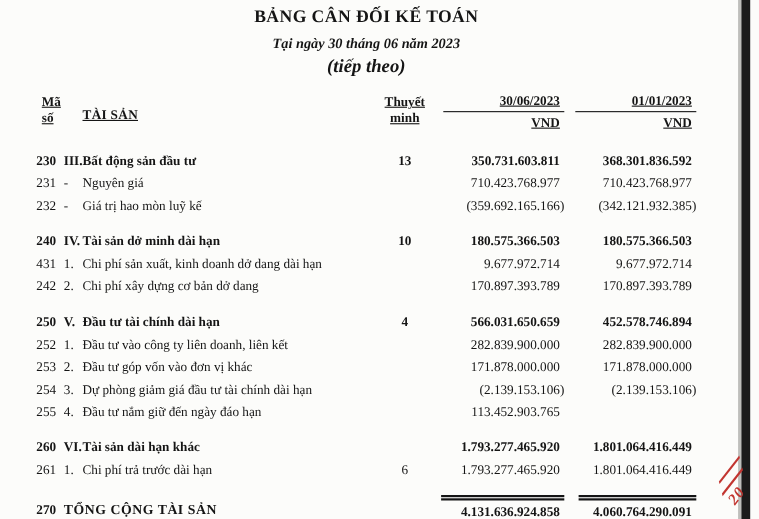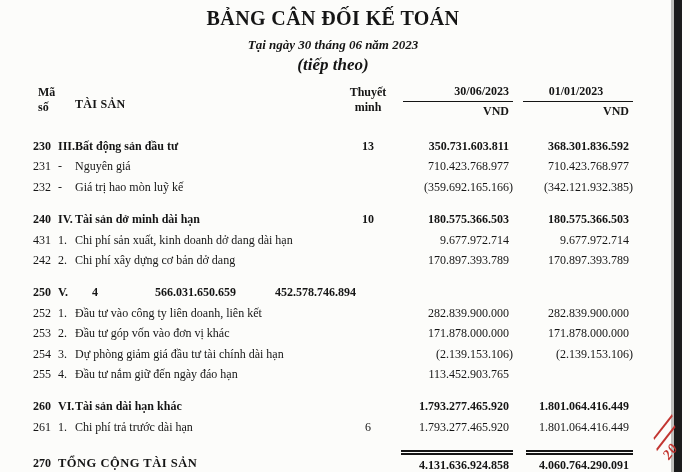--- a/index.html
+++ b/index.html
@@ -15,7 +15,7 @@
 
   
   .titleblock { position:absolute; left:33px; top:7px; width:600px; text-align:center; }
-  .doc-title { font-size:20px; font-weight:bold; letter-spacing:.4px; }
+  .doc-title { font-size:16px; font-weight:bold; letter-spacing:.4px; }
   .doc-date  { font-size:13px; font-weight:bold; font-style:italic; margin-top:7px; }
   .doc-cont  { font-size:17px;  font-weight:bold; font-style:italic; margin-top:2px; }
 

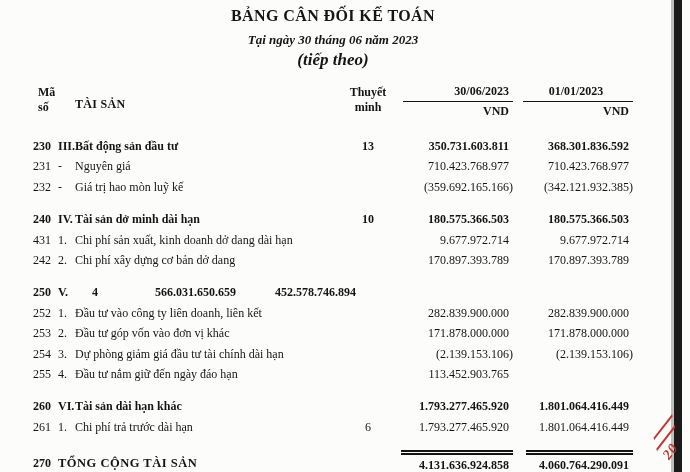--- a/index.html
+++ b/index.html
@@ -30,7 +30,7 @@
   .c-v2     { width:120px; flex:none; text-align:right; }
 
   
-  .hrow { font-weight:bold; line-height:15px; margin-bottom:1px; }
+  .hrow { font-weight:bold; line-height:15px; margin-bottom:1px;text-decoration:underline; }
   .h-two { padding-top:1px; }
   .h-code div { text-align:left; padding-left:5px; }
   .h-label { align-self:center; padding-top:6px; letter-spacing:.3px; }

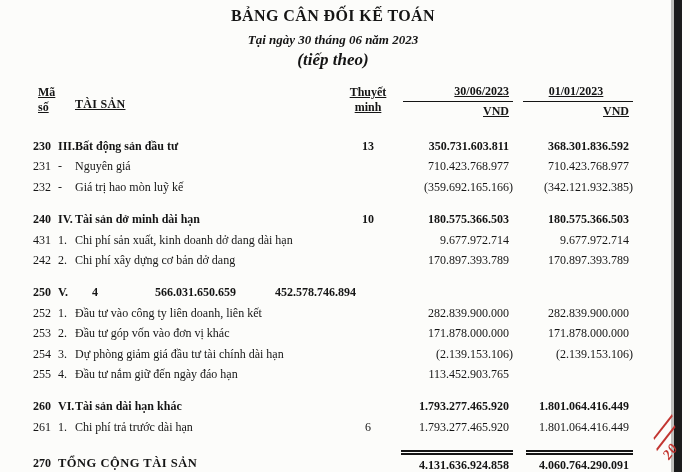--- a/index.html
+++ b/index.html
@@ -36,7 +36,7 @@
   .h-label { align-self:center; padding-top:6px; letter-spacing:.3px; }
   .h-date { border-bottom:1.5px solid #141414; padding:0 4px 2px 0; text-align:right; }
   .c-v1 .h-date { margin-left:15px; }
-  .c-v2 .h-date { margin-left:10px;text-align:center; }
+  .c-v2 .h-date { margin-left:10px; }
   .h-unit { text-align:right; padding:2px 4px 0 0; }
 
   

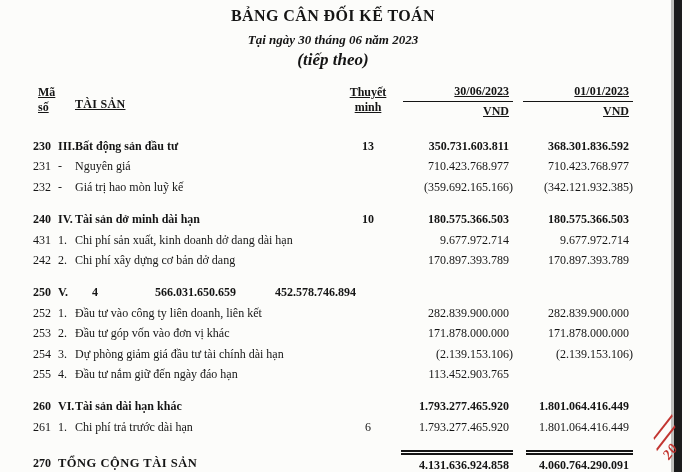--- a/index.html
+++ b/index.html
@@ -180,6 +180,7 @@
         <div class="row section gap">
     <div class="c-code">250</div>
     <div class="c-prefix">V.</div>
+    <div class="c-label">Đầu tư tài chính dài hạn</div>
     <div class="c-note">4</div>
     <div class="c-v1 num">
             <span class="pad">566.031.650.659</span>

